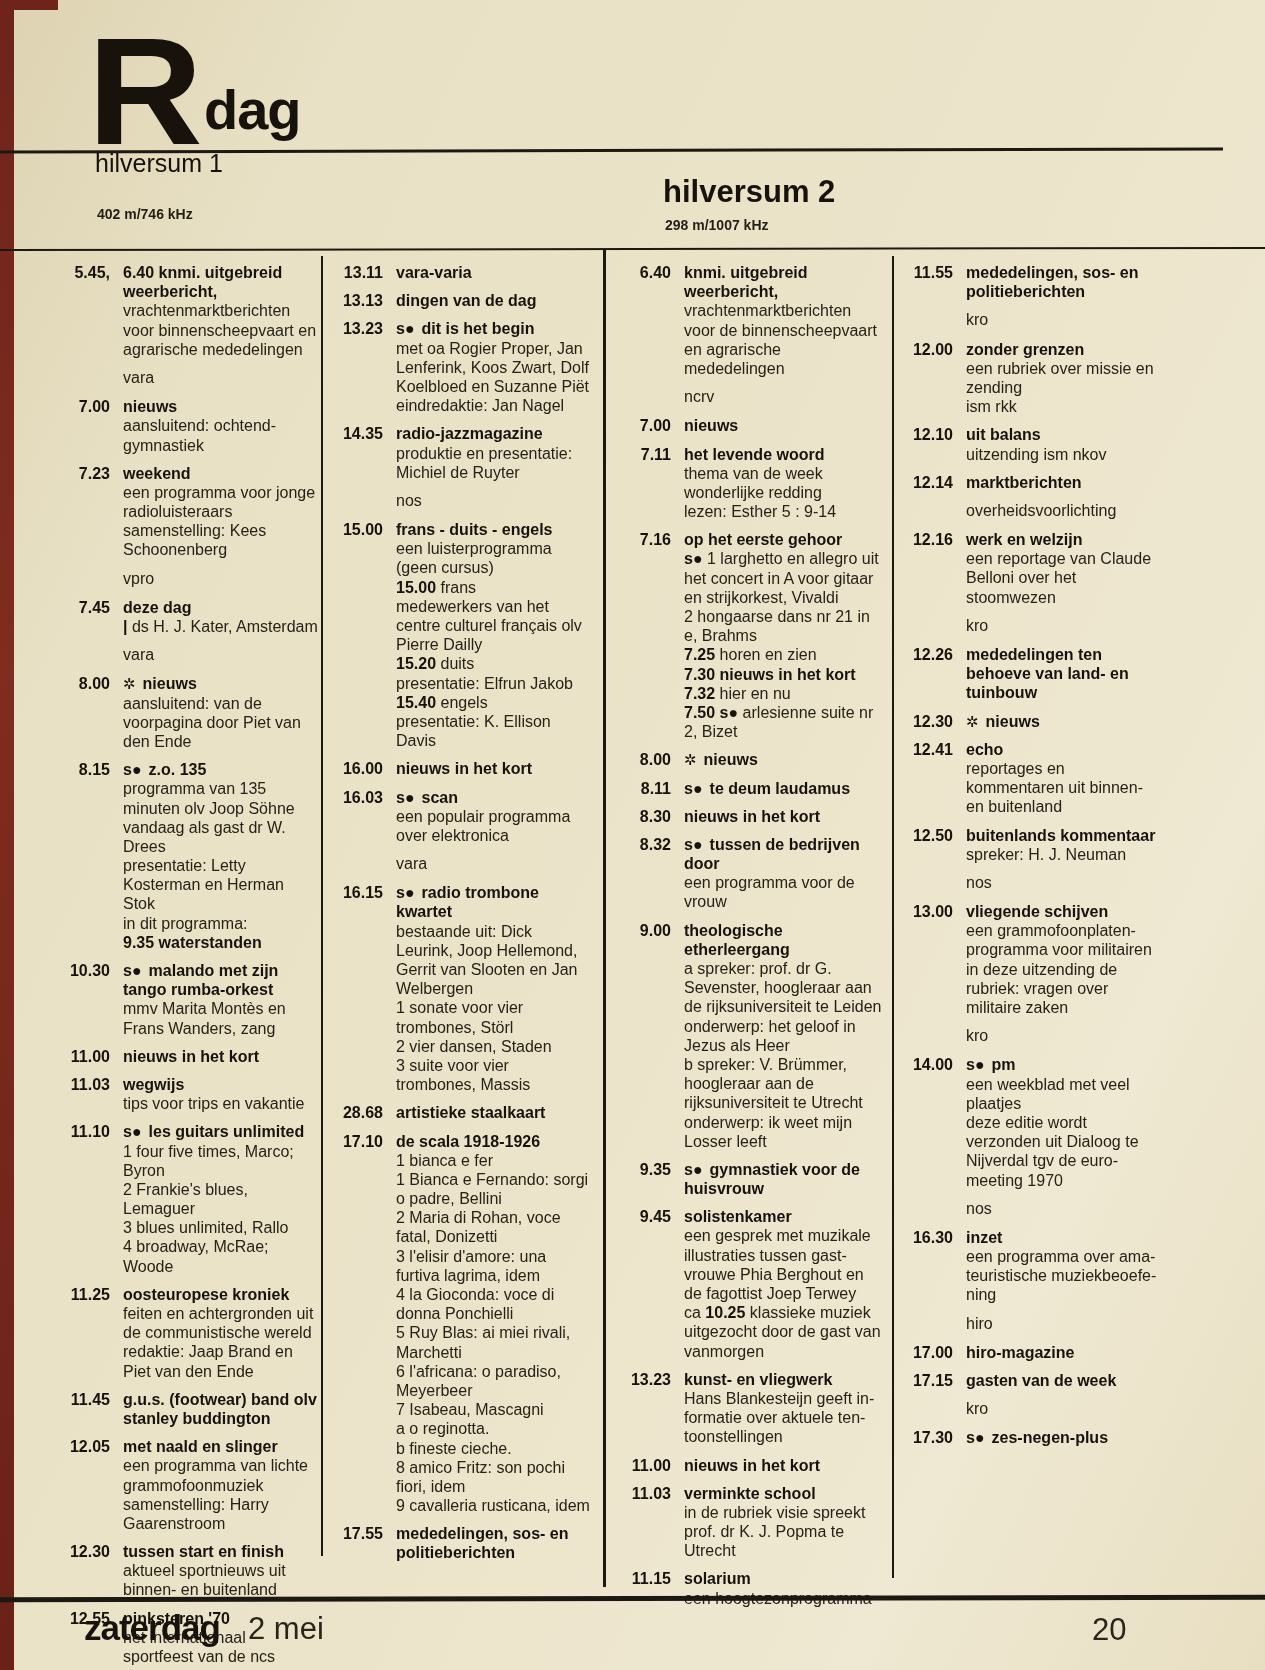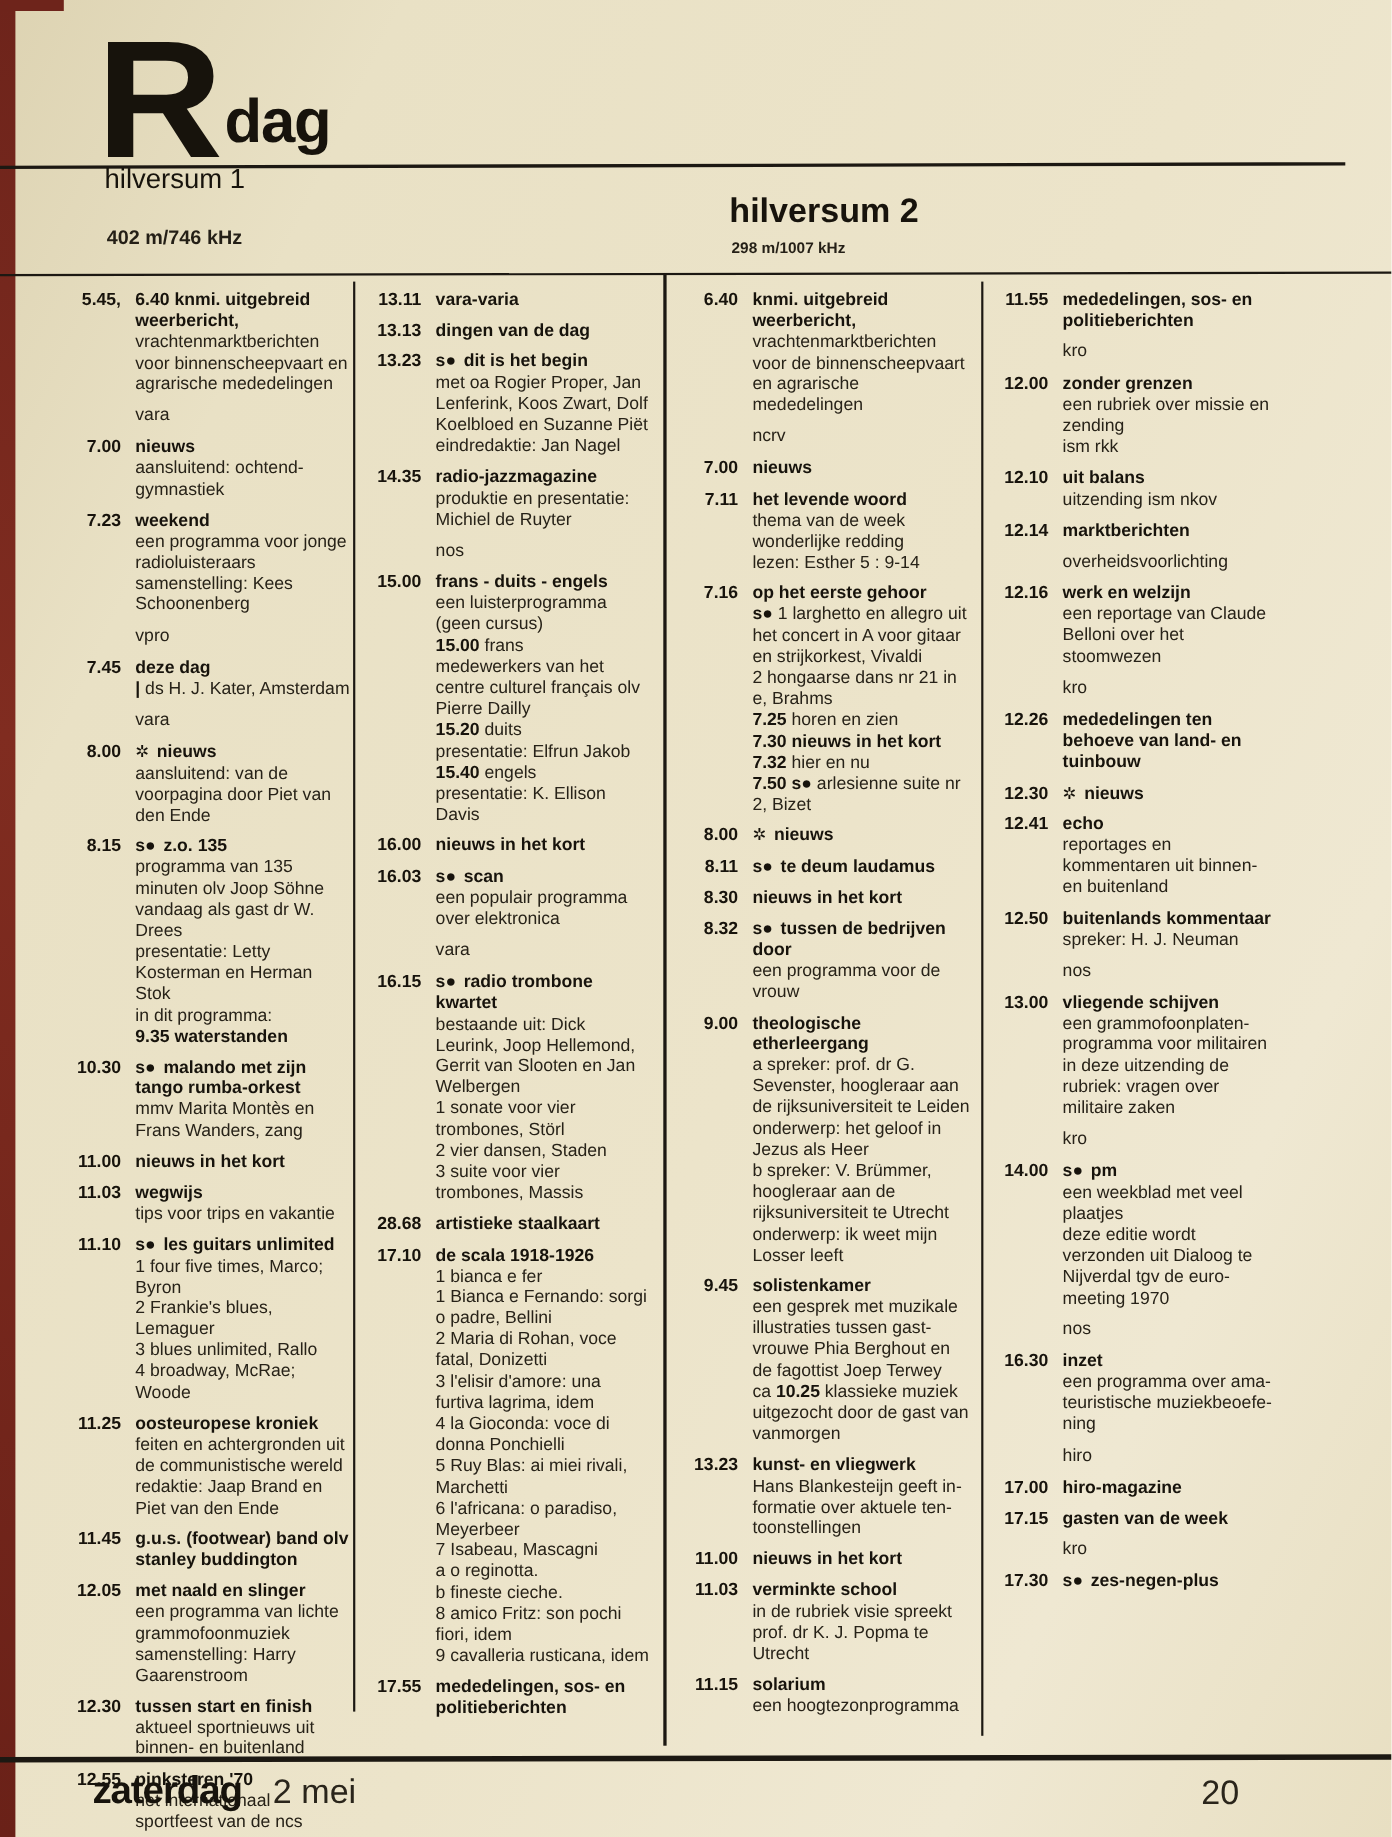--- a/index.html
+++ b/index.html
@@ -22,7 +22,7 @@
   .rule-header{position:absolute;left:0;top:149px;width:1223px;height:3px;background:#1c1812;transform:rotate(-0.15deg);}
 
   .station-1-name{position:absolute;left:95px;top:149px;font-size:25px;font-weight:normal;color:#17130c;}
-  .station-1-freq{position:absolute;left:97px;top:206px;font-size:18px;font-weight:bold;color:#241f16;}
+  .station-1-freq{position:absolute;left:97px;top:206px;font-size:14px;font-weight:bold;color:#241f16;}
   .station-2-name{position:absolute;left:663px;top:174px;font-size:31px;font-weight:bold;color:#17130c;}
   .station-2-freq{position:absolute;left:665px;top:217px;font-size:14px;font-weight:bold;color:#241f16;}
 

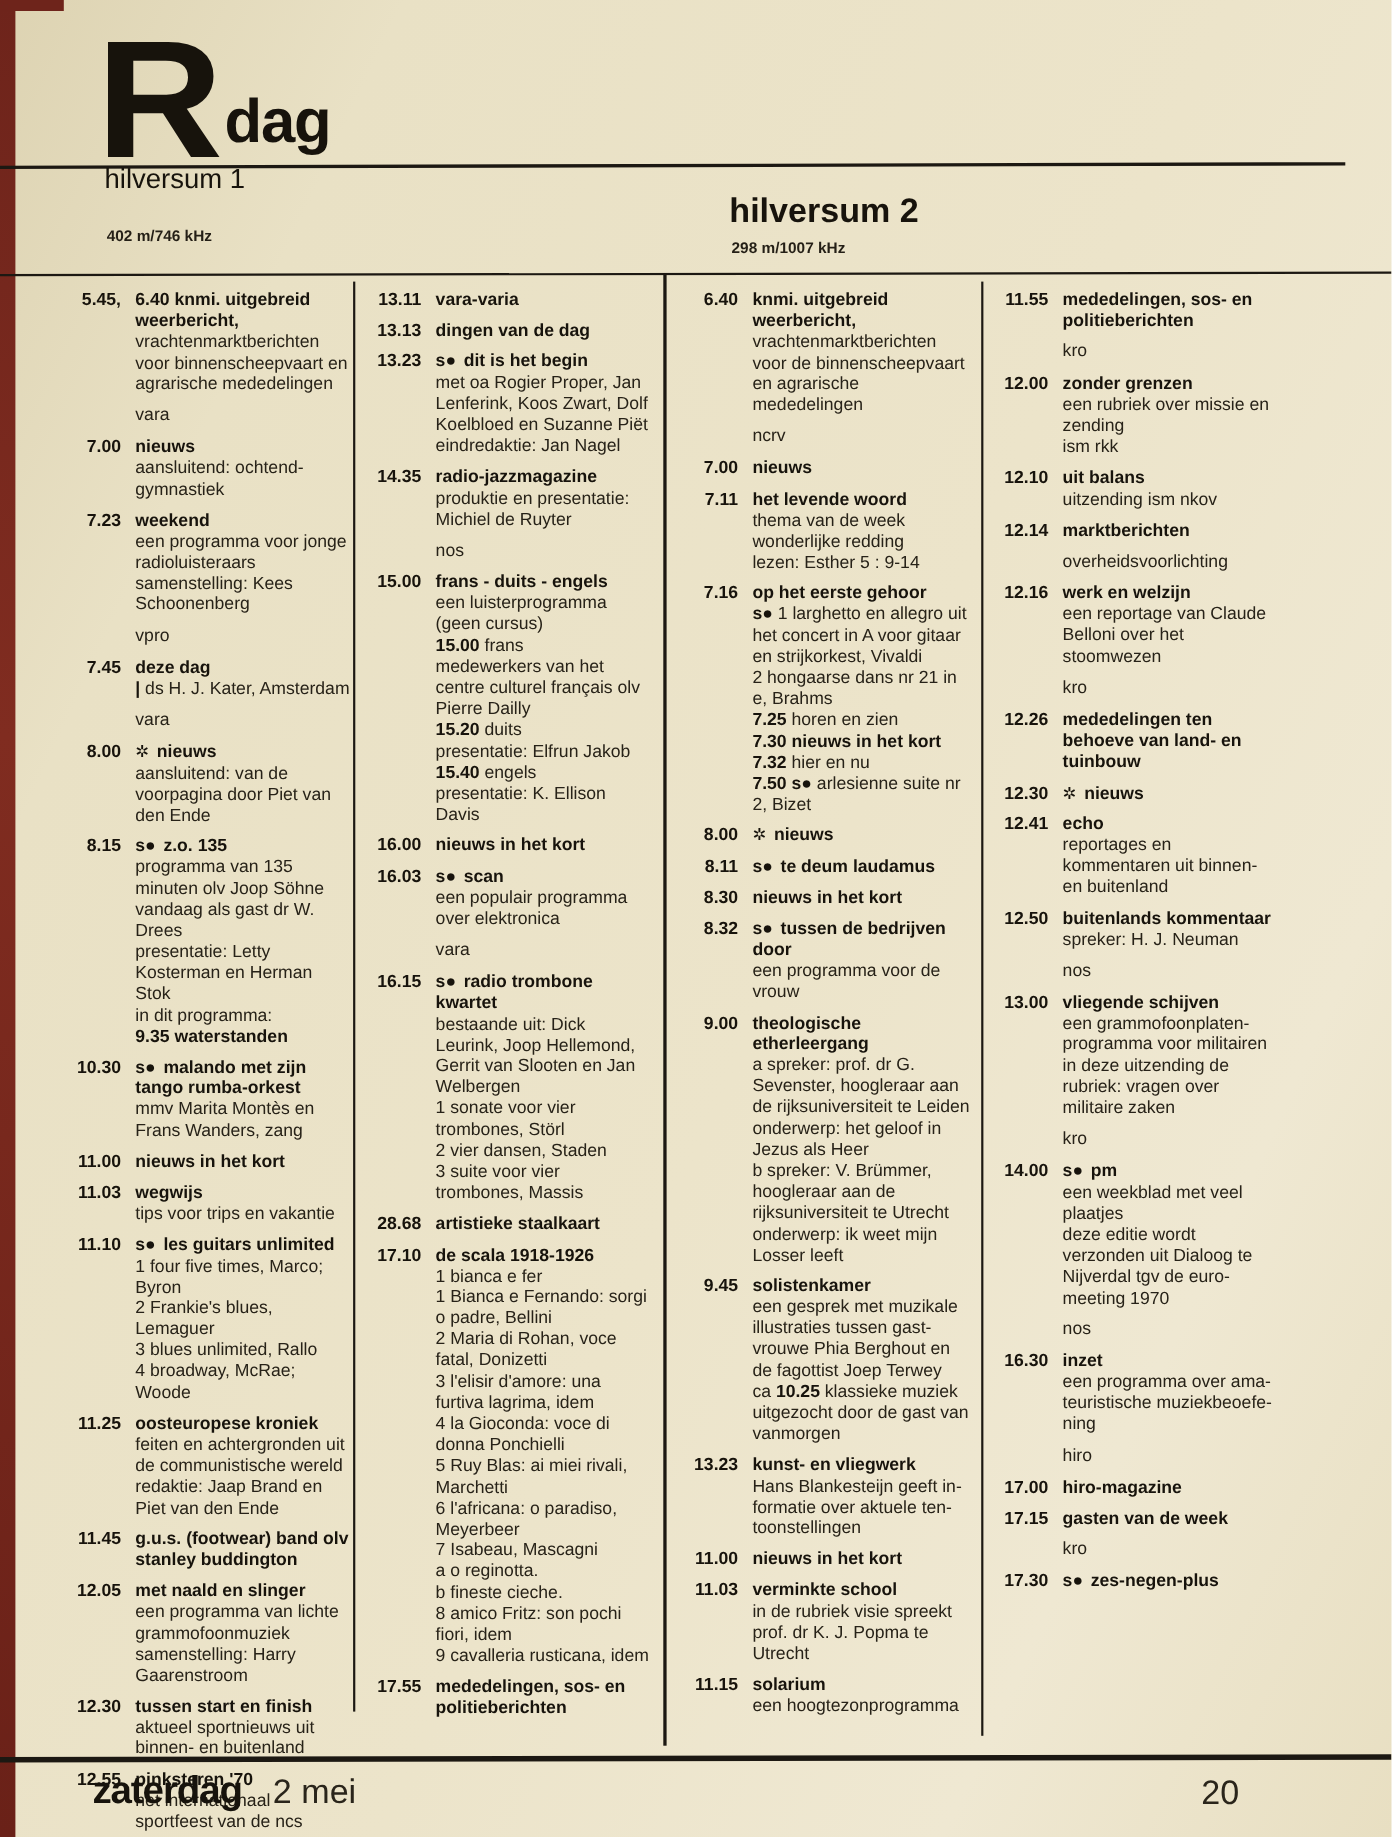--- a/index.html
+++ b/index.html
@@ -365,6 +365,12 @@
         </div>
       </div>
       <div class="entry">
+        <div class="time">9.35</div>
+        <div class="pcontent">
+          <div class="ptitle"><span class="stereo">s●</span>gymnastiek voor de huisvrouw</div>
+        </div>
+      </div>
+      <div class="entry">
         <div class="time">9.45</div>
         <div class="pcontent">
           <div class="ptitle">solistenkamer</div>

